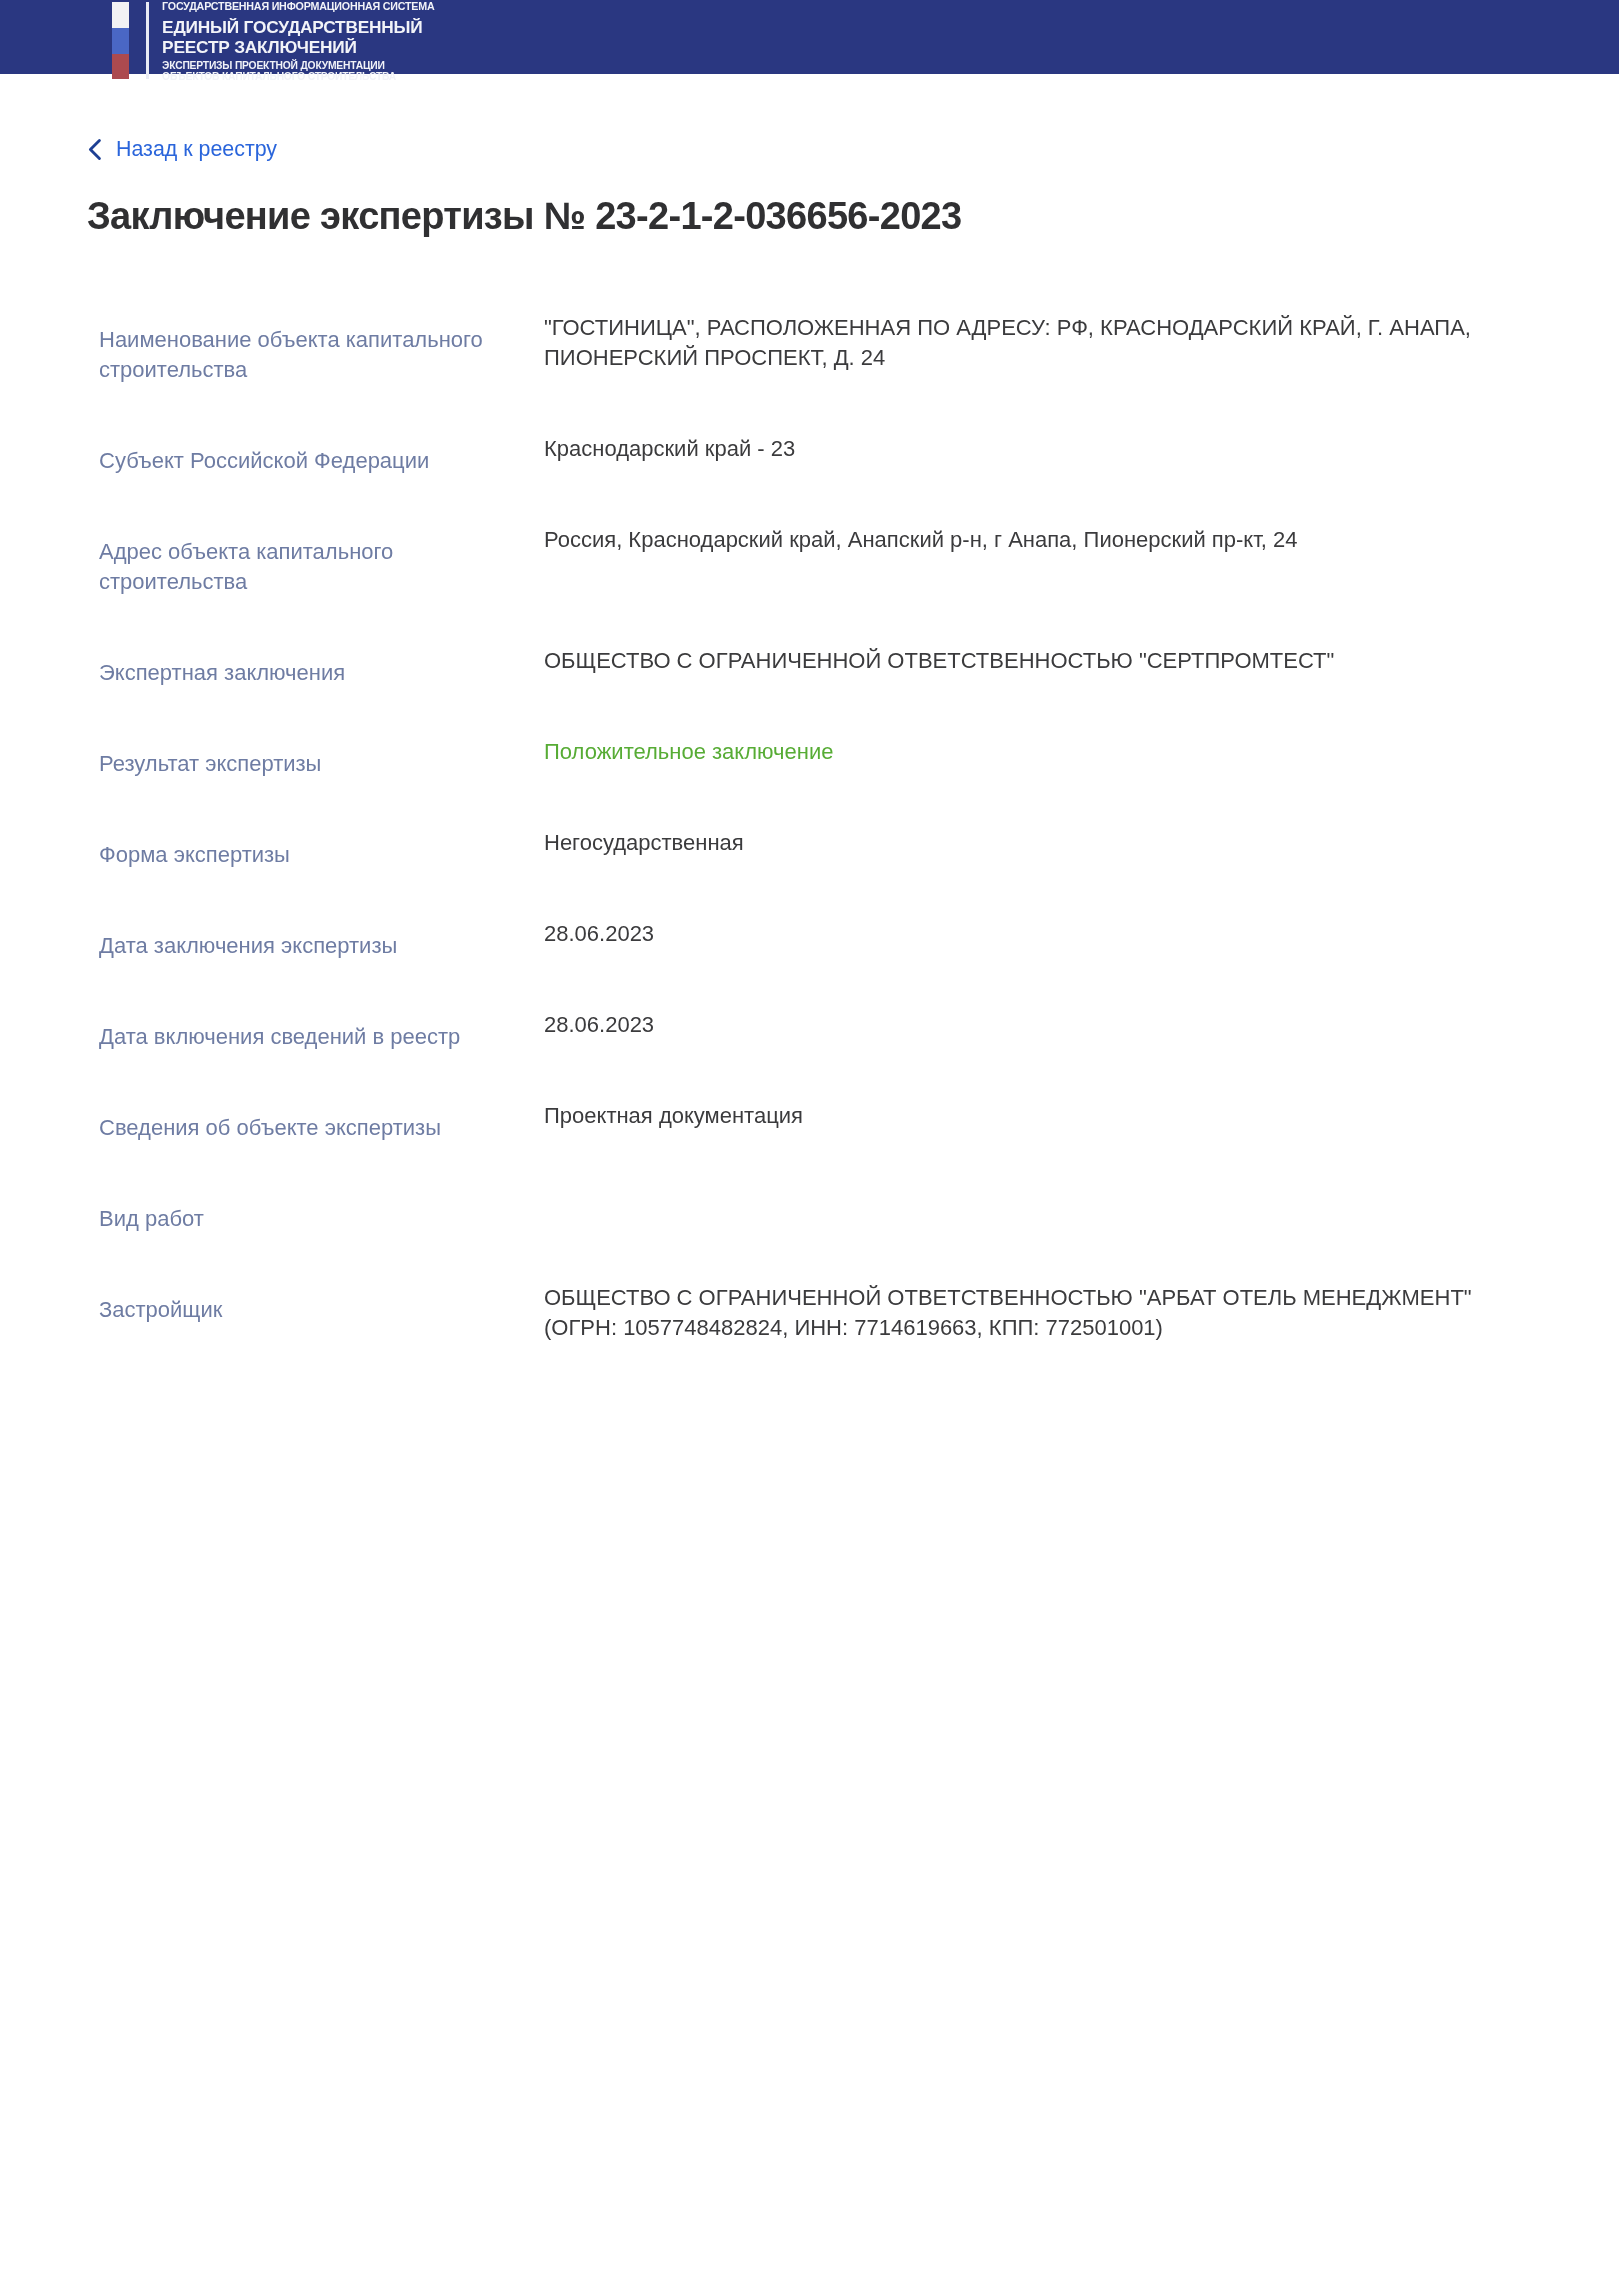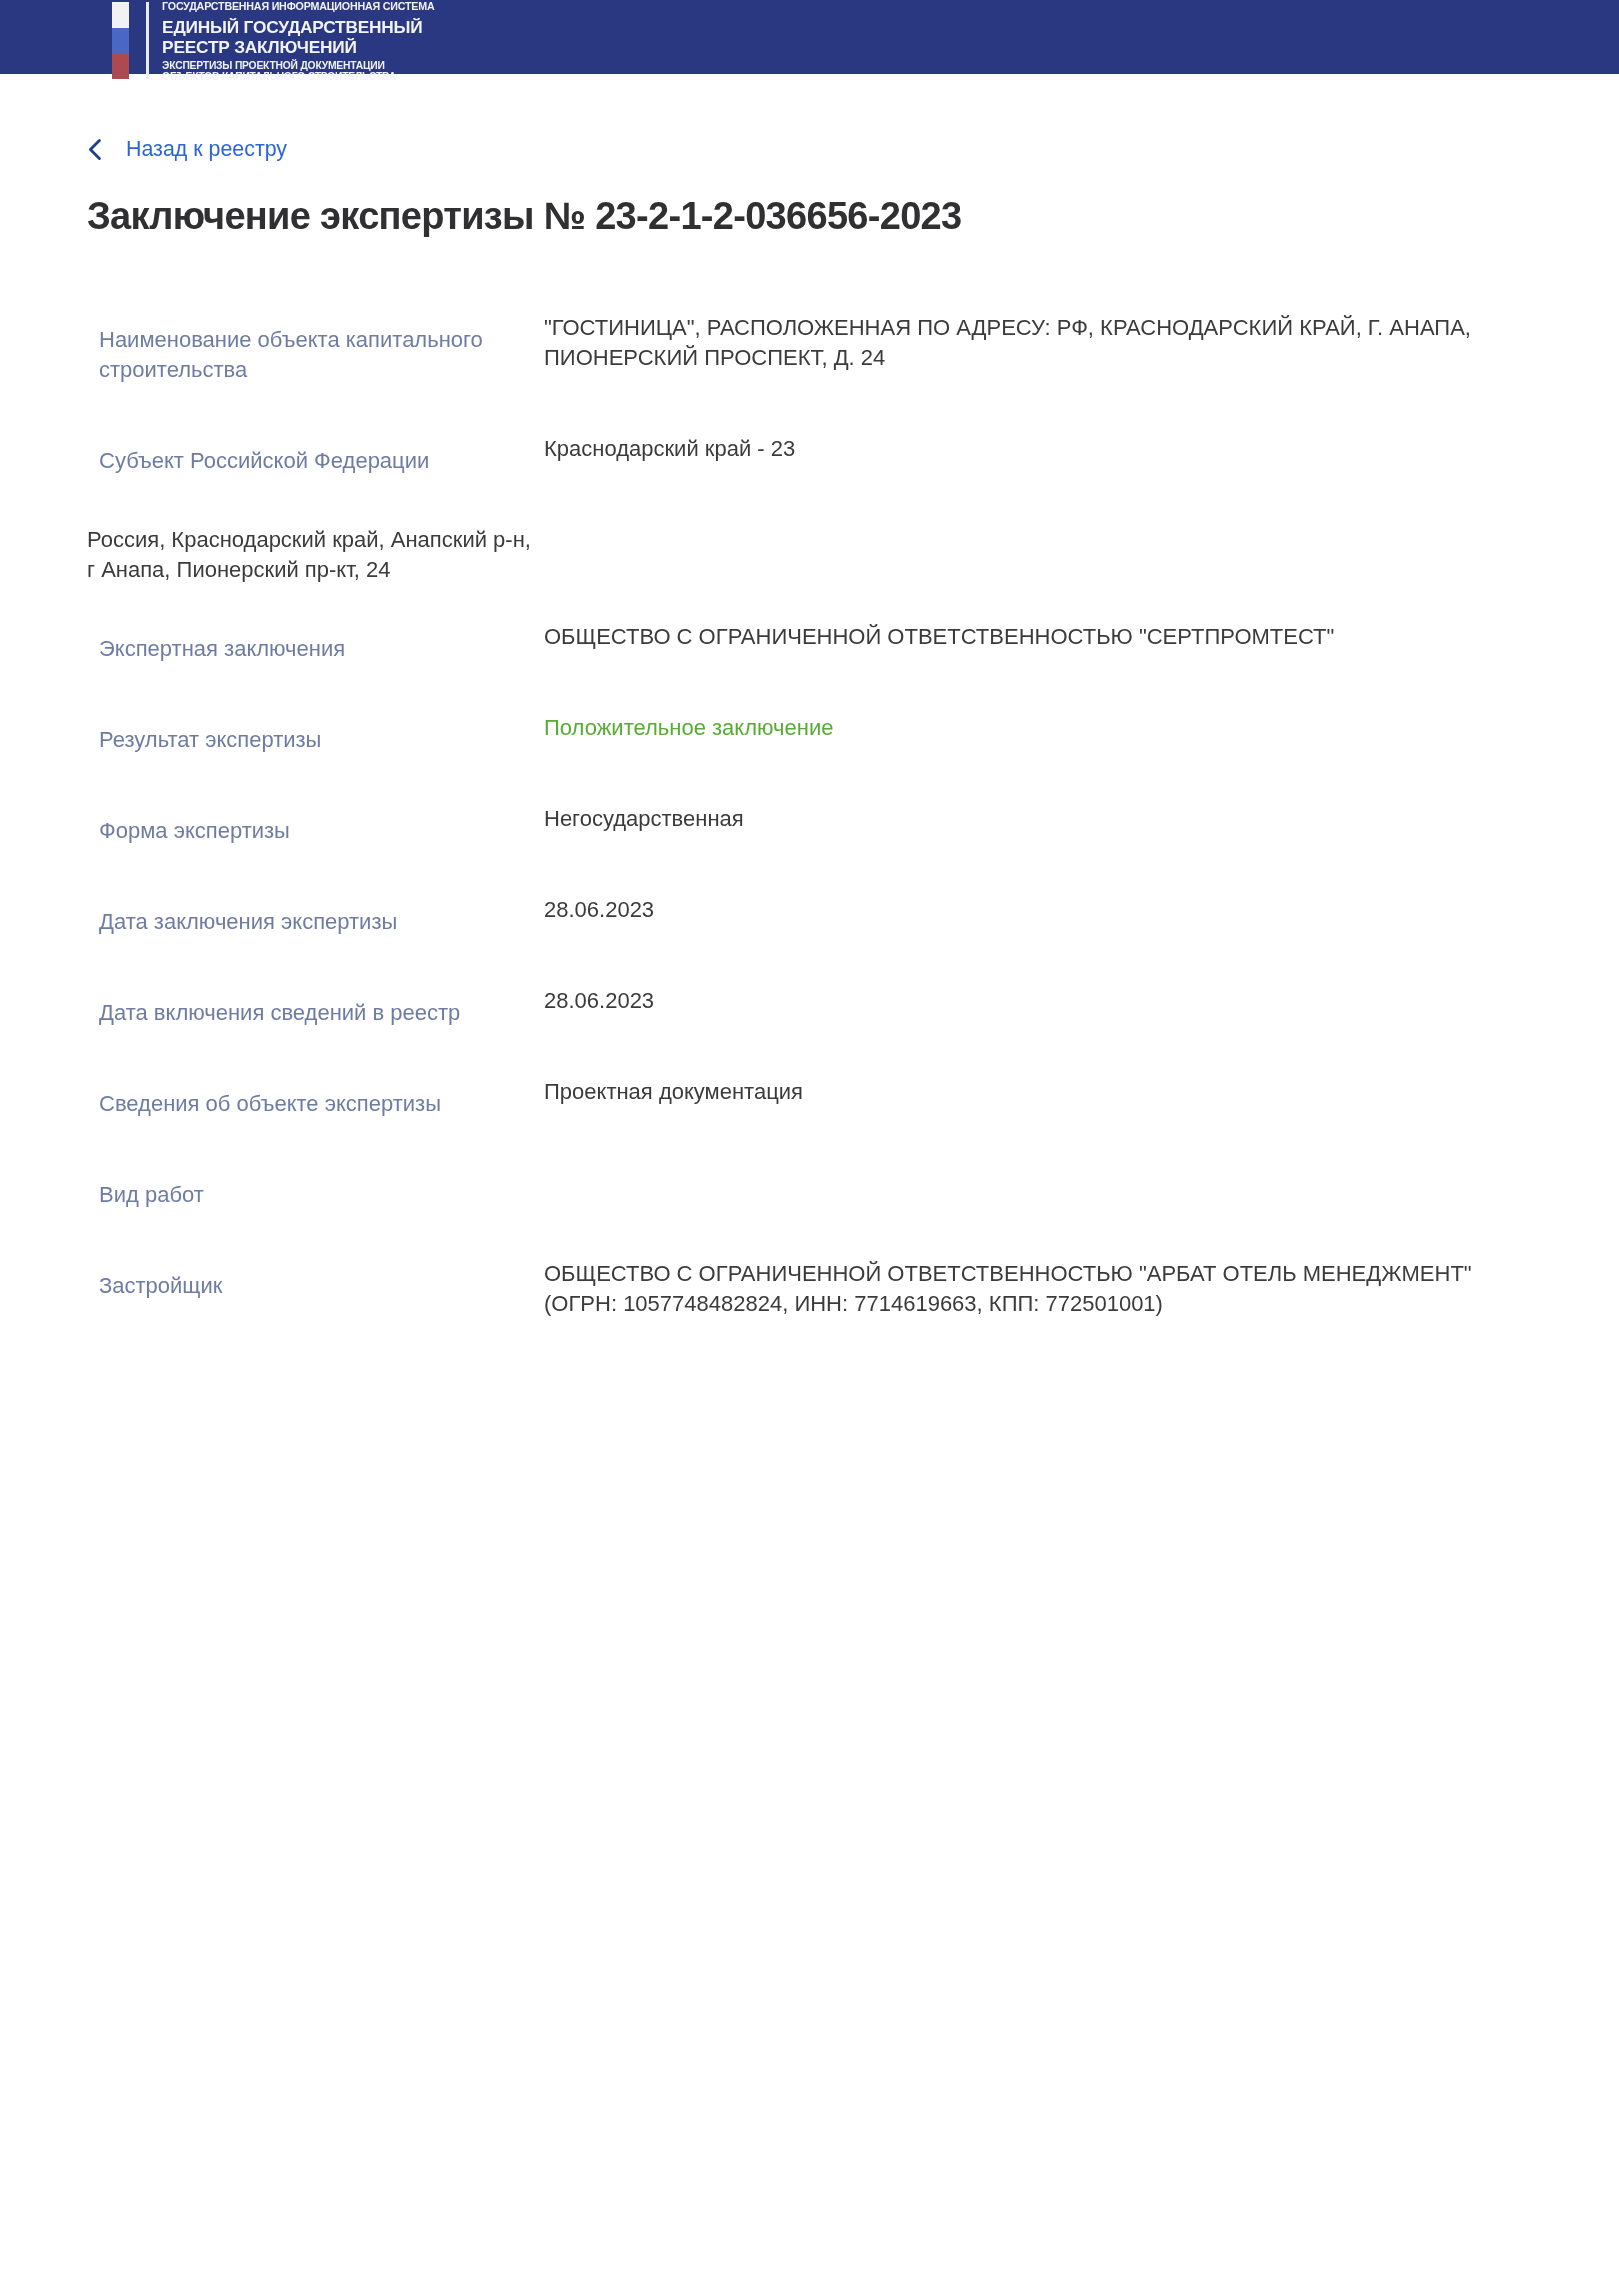--- a/index.html
+++ b/index.html
@@ -74,7 +74,7 @@
     margin-top: 64px;
     display: inline-flex;
     align-items: center;
-    gap: 24px;
+    gap: 14px;
     font-size: 21.4px;
     line-height: 23px;
     color: var(--link, #2A65DB);

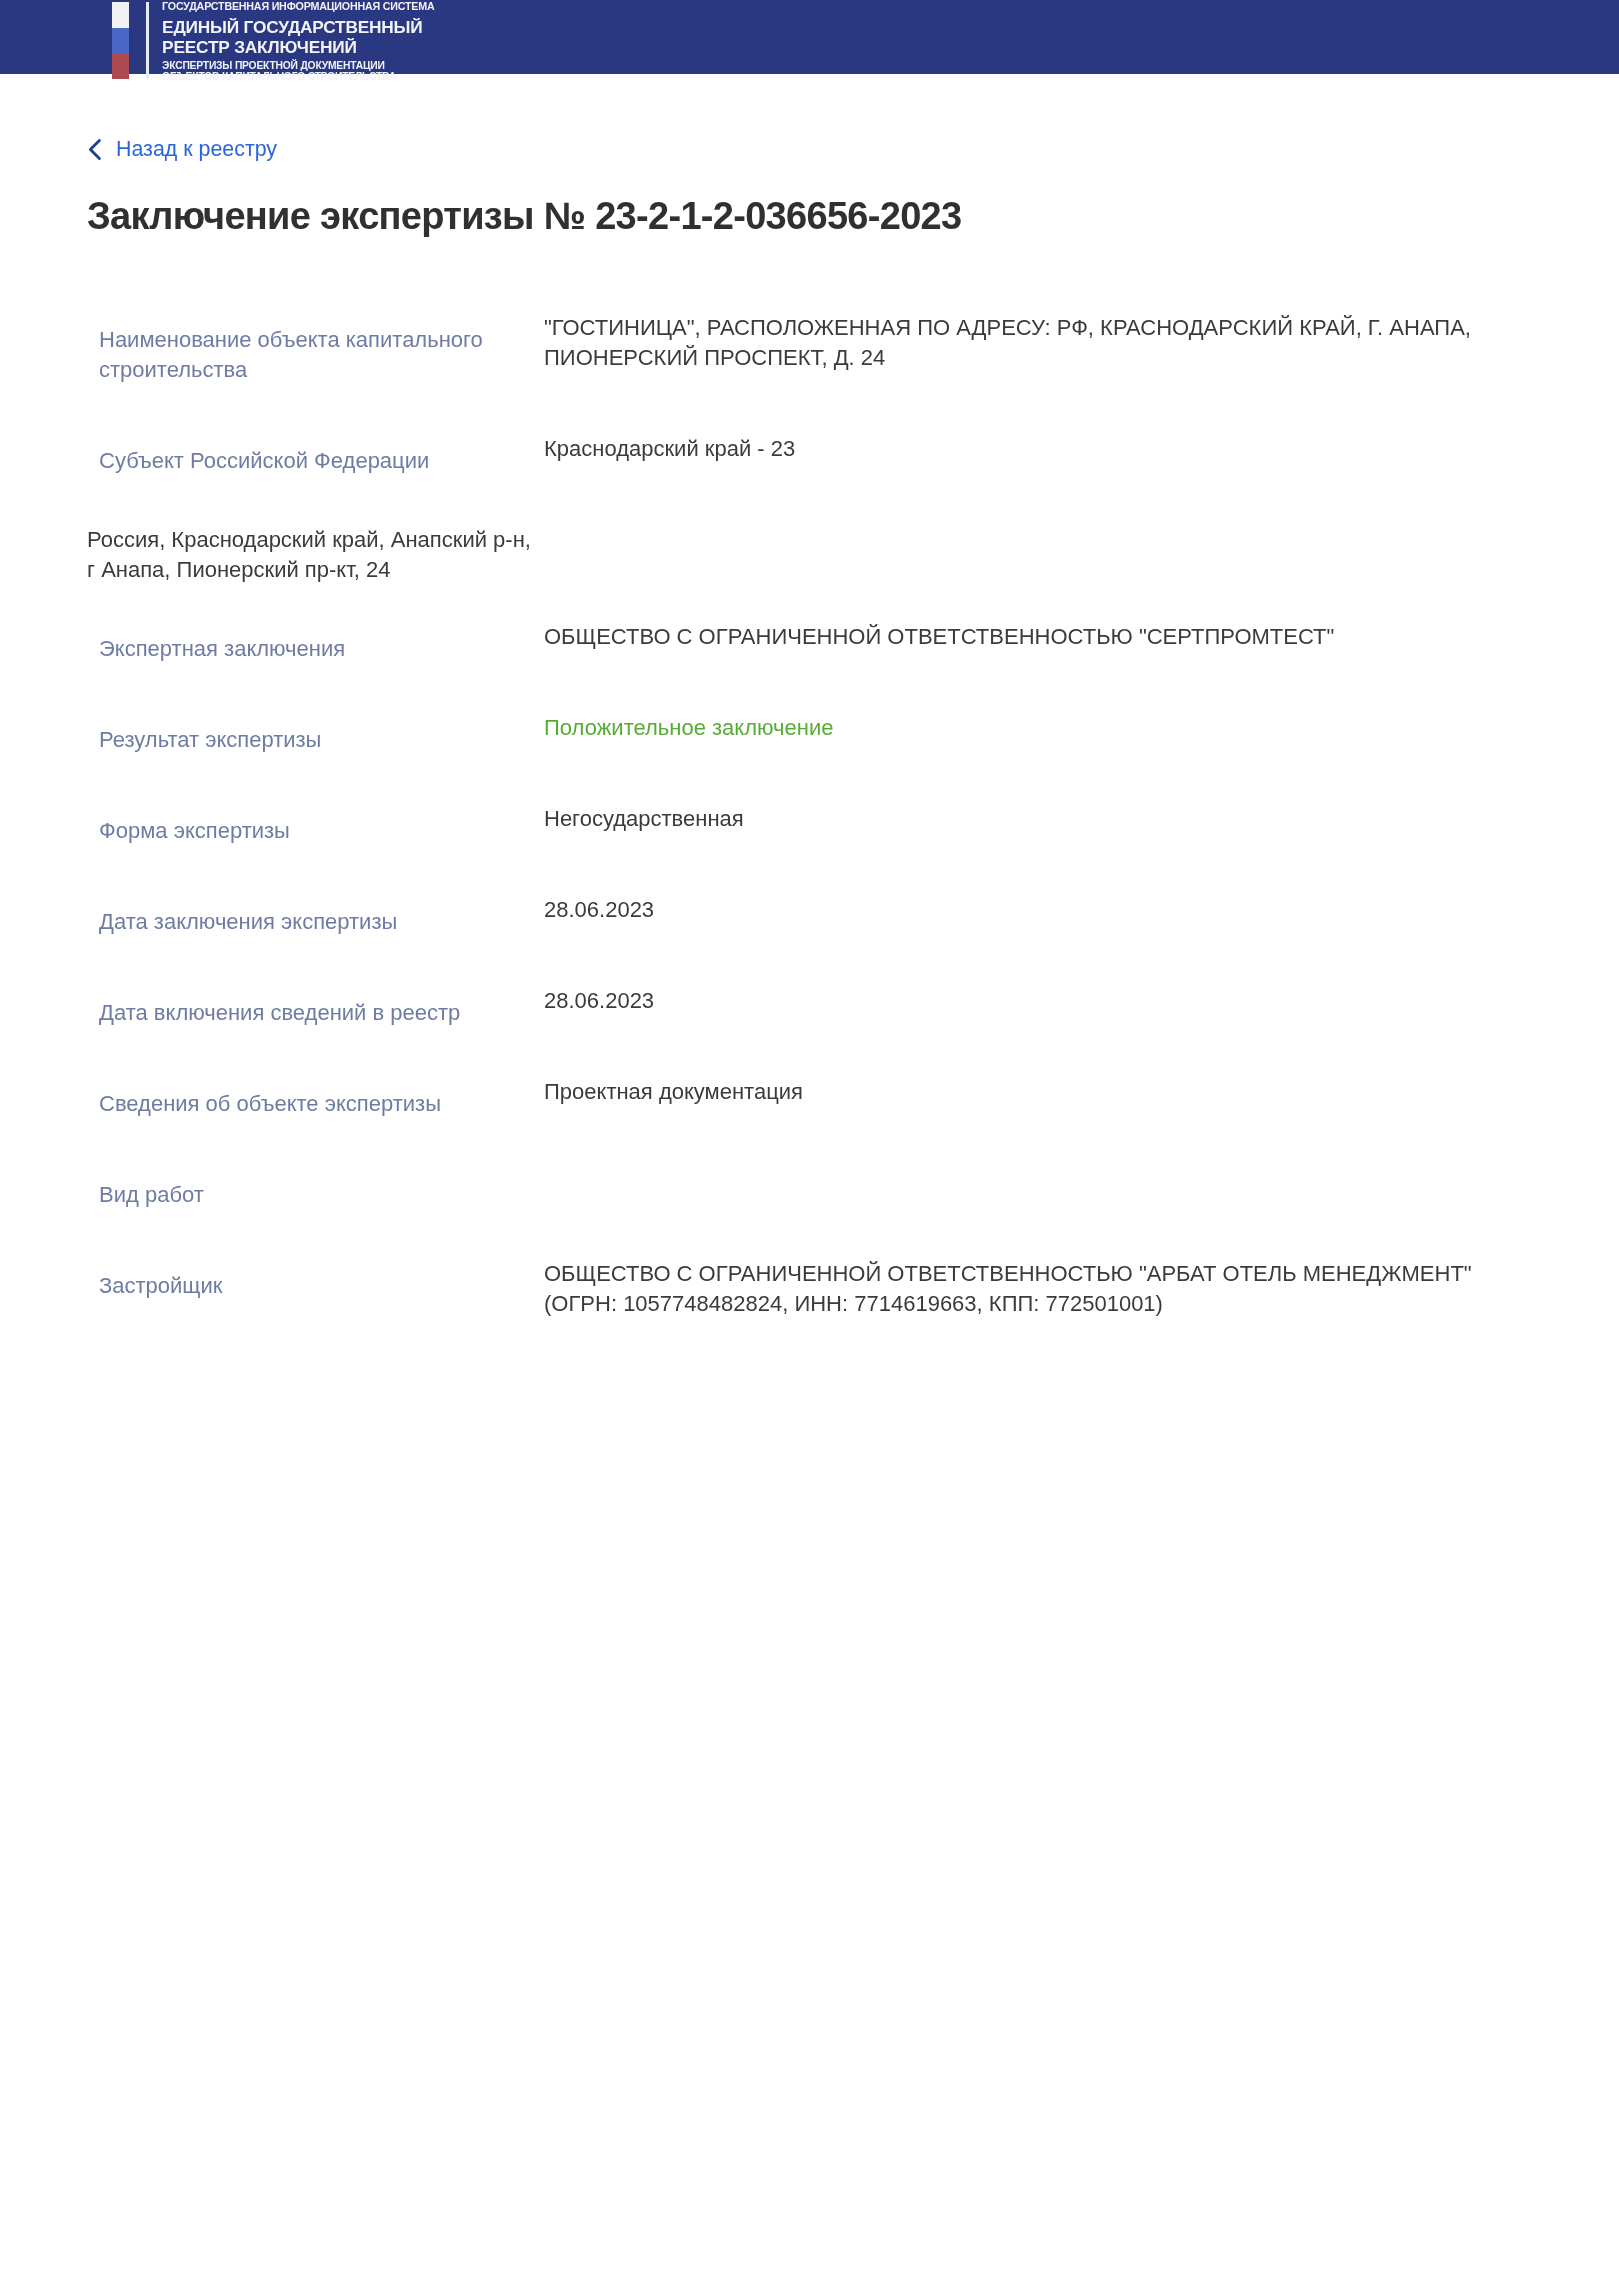--- a/index.html
+++ b/index.html
@@ -170,6 +170,7 @@
     </div>
 
     <div class="detail-row">
+      <dt class="detail-label">Адрес объекта капитального строительства</dt>
       <dd class="detail-value">Россия, Краснодарский край, Анапский р-н, г Анапа, Пионерский пр-кт, 24</dd>
     </div>
 

